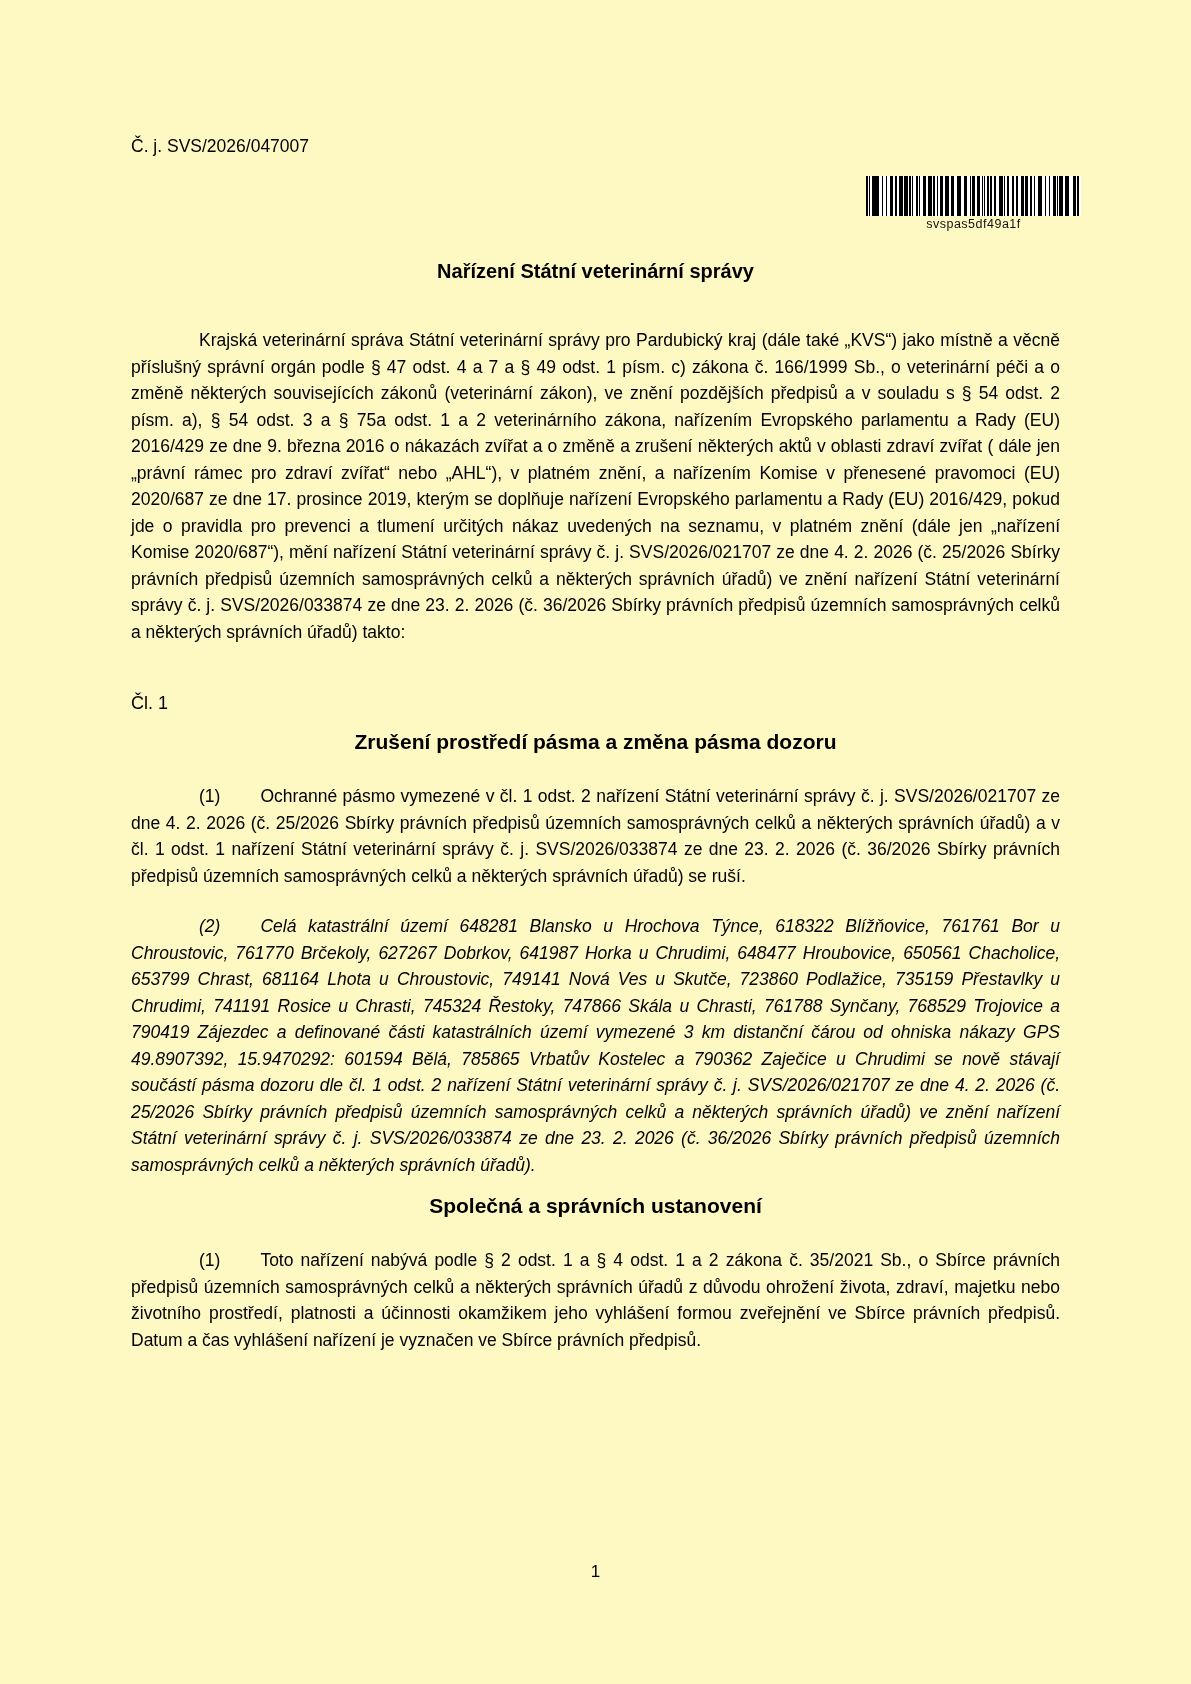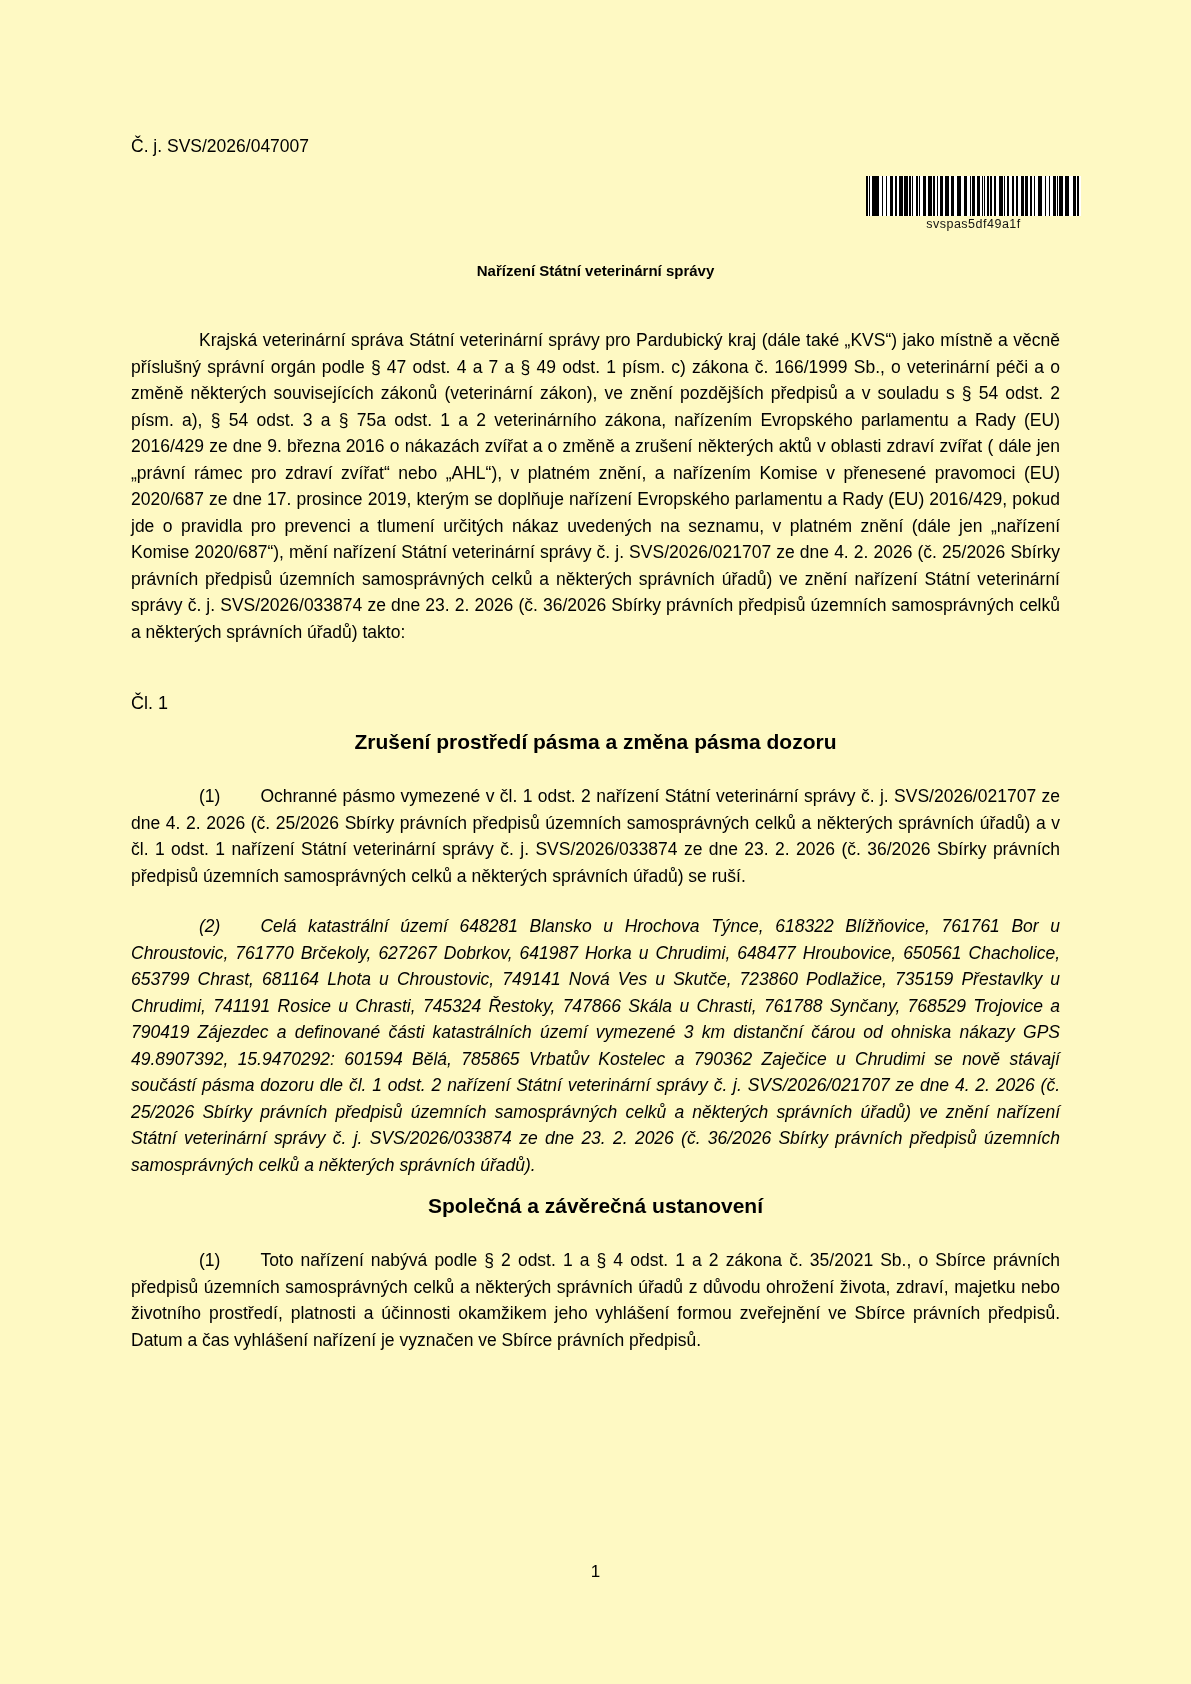--- a/index.html
+++ b/index.html
@@ -53,7 +53,7 @@
   }
   .doc-title {
     margin-top: 101px;
-    font-size: 15px;
+    font-size: 20px;
     font-weight: bold;
     text-align: center;
     line-height: 28px;

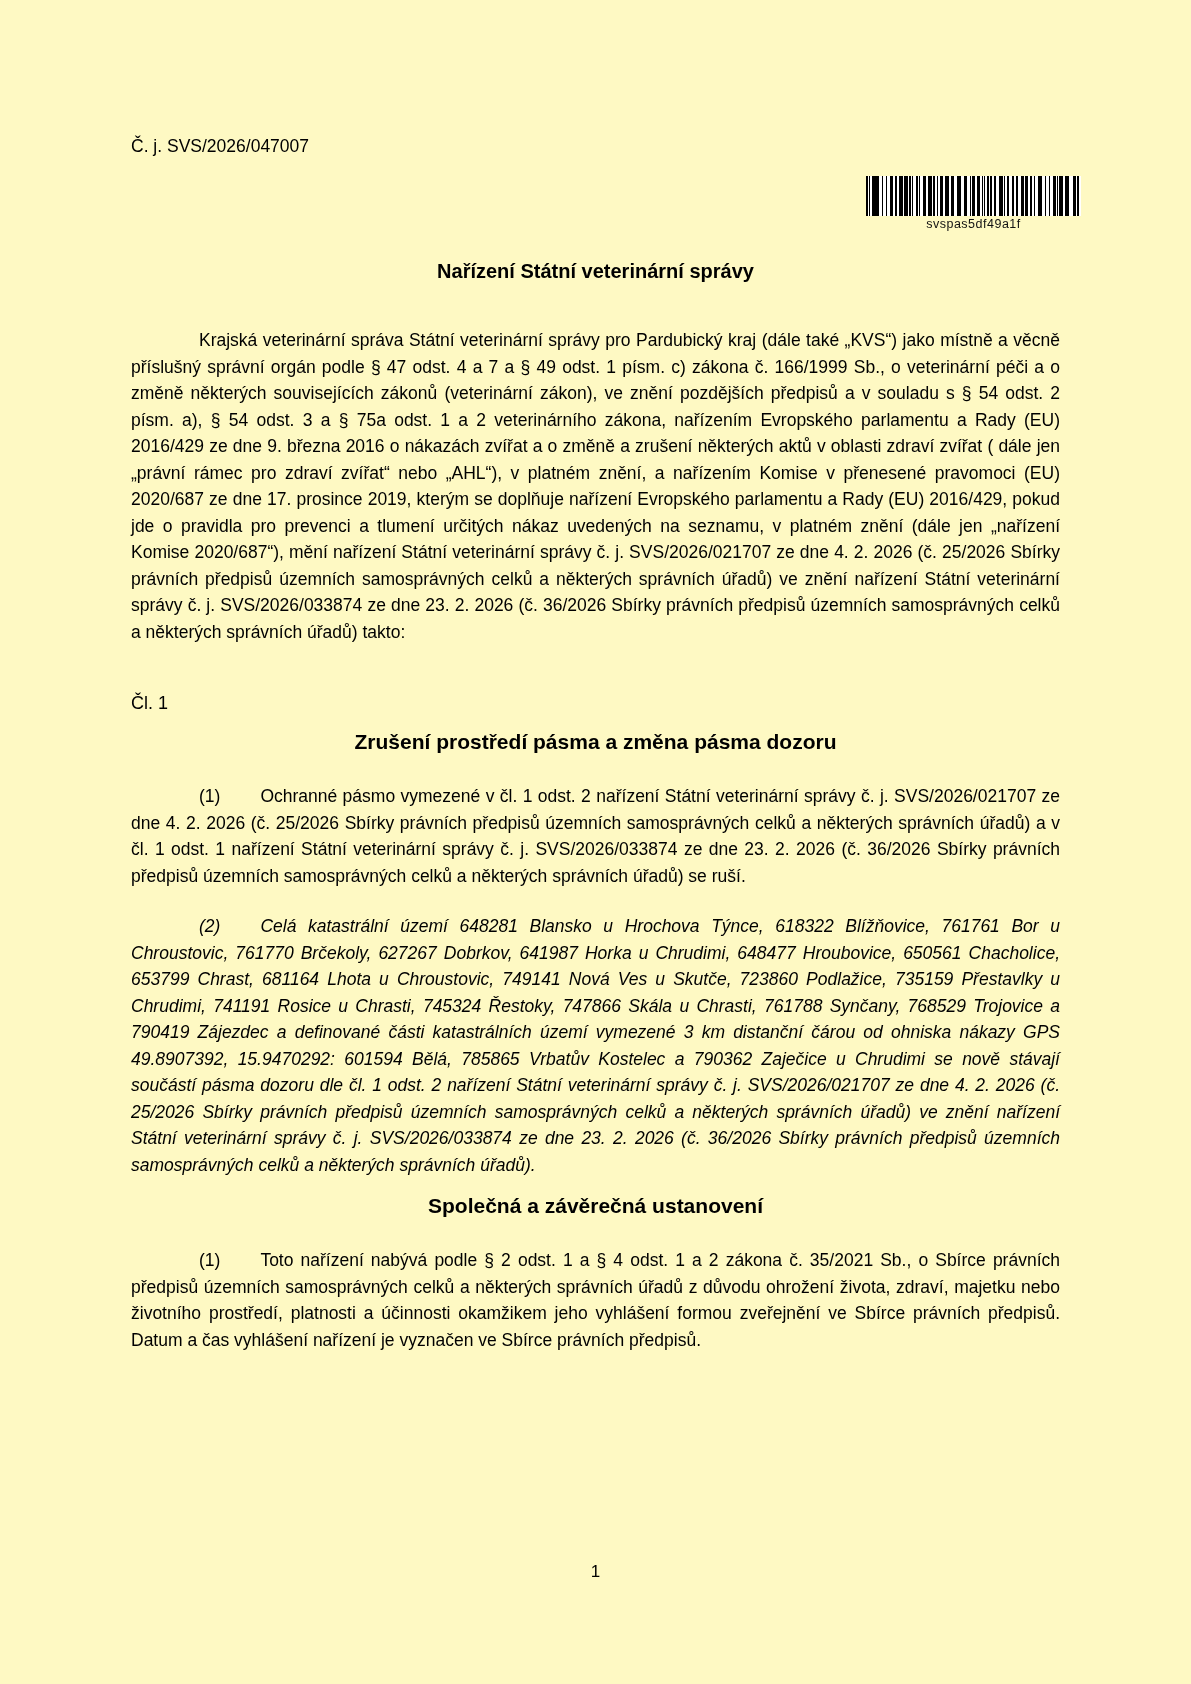--- a/index.html
+++ b/index.html
@@ -174,7 +174,7 @@
 
   <p class="body-text num-para"><span class="para-num">(2)</span><span>Celá katastrální území 648281 Blansko u Hrochova Týnce, 618322 Blížňovice, 761761 Bor u Chroustovic, 761770 Brčekoly, 627267 Dobrkov, 641987 Horka u Chrudimi, 648477 Hroubovice, 650561 Chacholice, 653799 Chrast, 681164 Lhota u Chroustovic, 749141 Nová Ves u Skutče, 723860 Podlažice, 735159 Přestavlky u Chrudimi, 741191 Rosice u Chrasti, 745324 Řestoky, 747866 Skála u Chrasti, 761788 Synčany, 768529 Trojovice a 790419 Zájezdec a definované části katastrálních území vymezené 3 km distanční čárou od ohniska nákazy GPS 49.8907392, 15.9470292: 601594 Bělá, 785865 Vrbatův Kostelec a 790362 Zaječice u Chrudimi se nově stávají součástí pásma dozoru dle čl. 1 odst. 2 nařízení Státní veterinární správy č. j. SVS/2026/021707 ze dne 4. 2. 2026 (č. 25/2026 Sbírky právních předpisů územních samosprávných celků a některých správních úřadů) ve znění nařízení Státní veterinární správy č. j. SVS/2026/033874 ze dne 23. 2. 2026 (č. 36/2026 Sbírky právních předpisů územních samosprávných celků a některých správních úřadů).</span></p>
 
-  <div class="article-heading">Společná a závěrečná ustanovení</div>
+  <div class="article-heading">Společná a správních ustanovení</div>
 
   <p class="body-text num-para"><span class="para-num">(1)</span><span>Toto nařízení nabývá podle § 2 odst. 1 a § 4 odst. 1 a 2 zákona č. 35/2021 Sb., o Sbírce právních předpisů územních samosprávných celků a některých správních úřadů z důvodu ohrožení života, zdraví, majetku nebo životního prostředí, platnosti a účinnosti okamžikem jeho vyhlášení formou zveřejnění ve Sbírce právních předpisů. Datum a čas vyhlášení nařízení je vyznačen ve Sbírce právních předpisů.</span></p>
 

